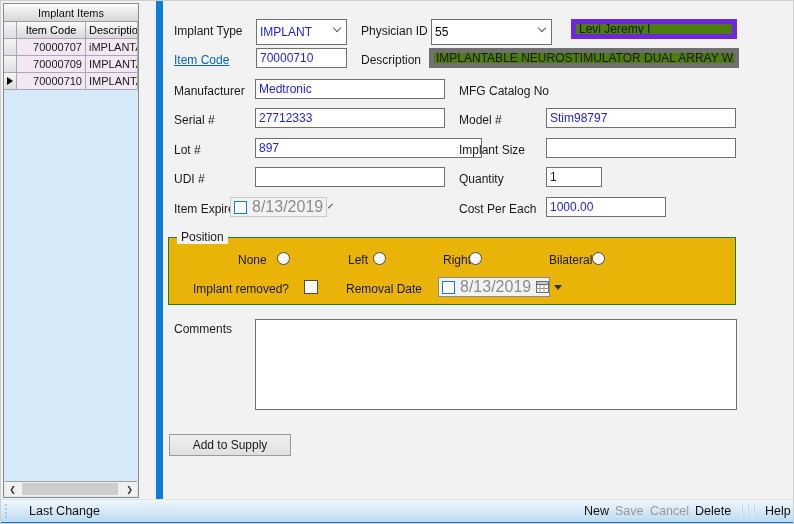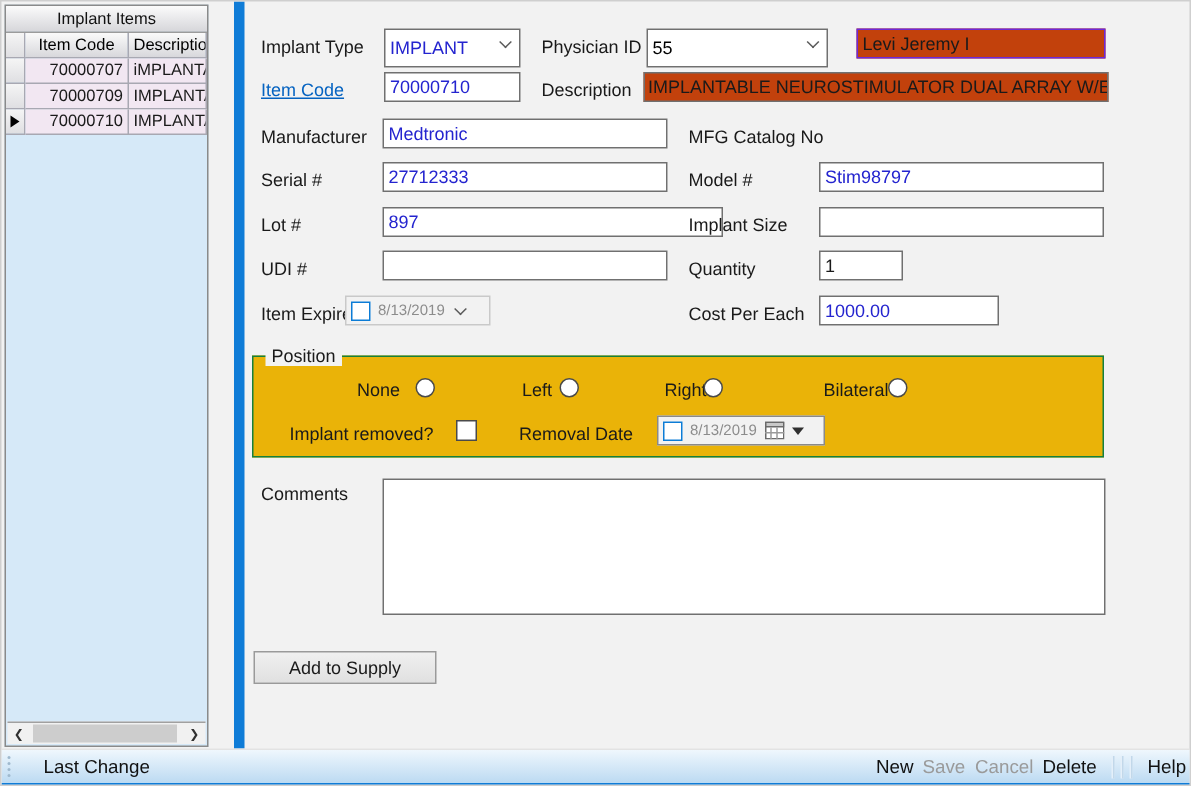--- a/index.html
+++ b/index.html
@@ -18,7 +18,7 @@
     white-space:nowrap; overflow:hidden;
   }
   .tb.blue { color:#2424CF; }
-  .ro { background:#c2410c; border:1px solid #6d28d9; }
+  .ro { background:#4d7c0f; border:5px solid #6d28d9; }
   .combo {
     position:absolute; height:20px; background:#FFFFFF;
     border:1px solid #707070; font-size:12px;

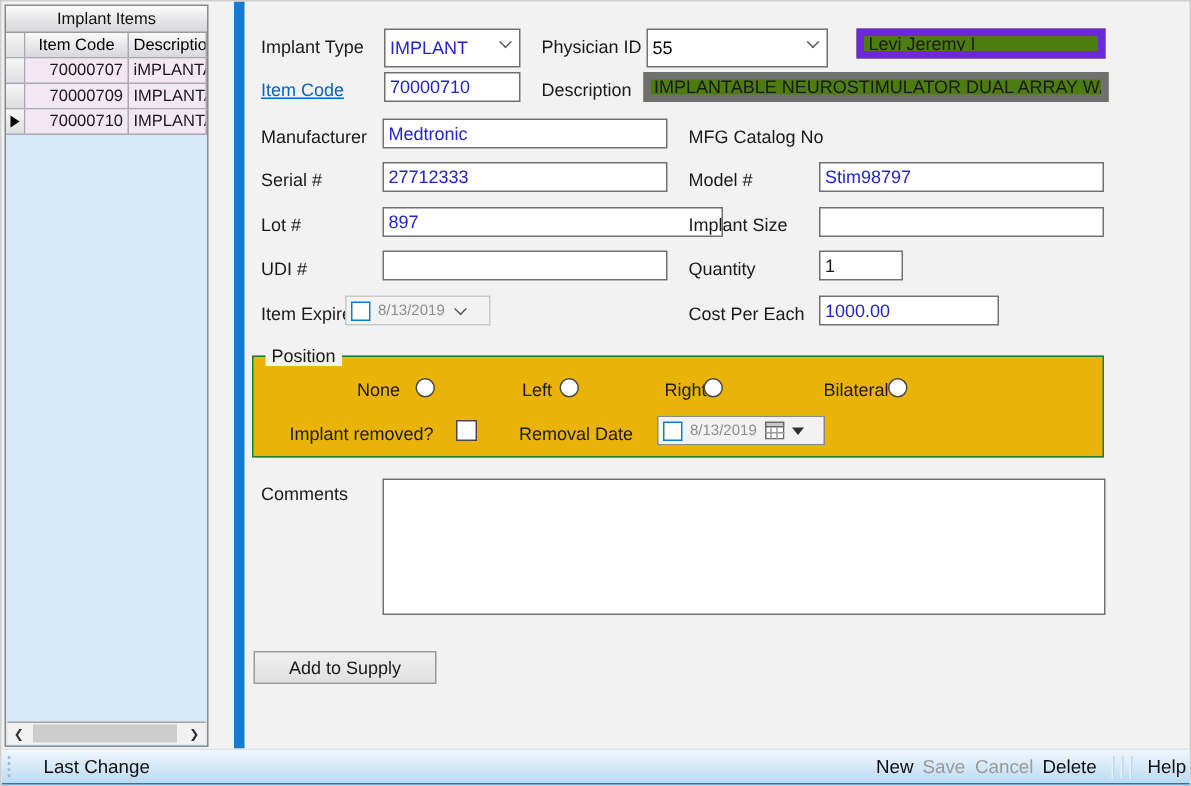--- a/index.html
+++ b/index.html
@@ -44,7 +44,7 @@
     position:absolute; height:20px; display:flex; align-items:center;
     background:#F2F2F2; gap:5px; padding:0 3px;
   }
-  .datetext { font-size:10px; color:#8C8C8C; }
+  .datetext { font-size:16px; color:#8C8C8C; }
   .grpbox { position:absolute; border:1px solid #15803d; background:#eab308; }
   .grplegend { position:absolute; top:-8px; left:8px; background:#F2F2F2; padding:0 4px; font-size:12px; color:#1A1A1A; }
   .btn {

